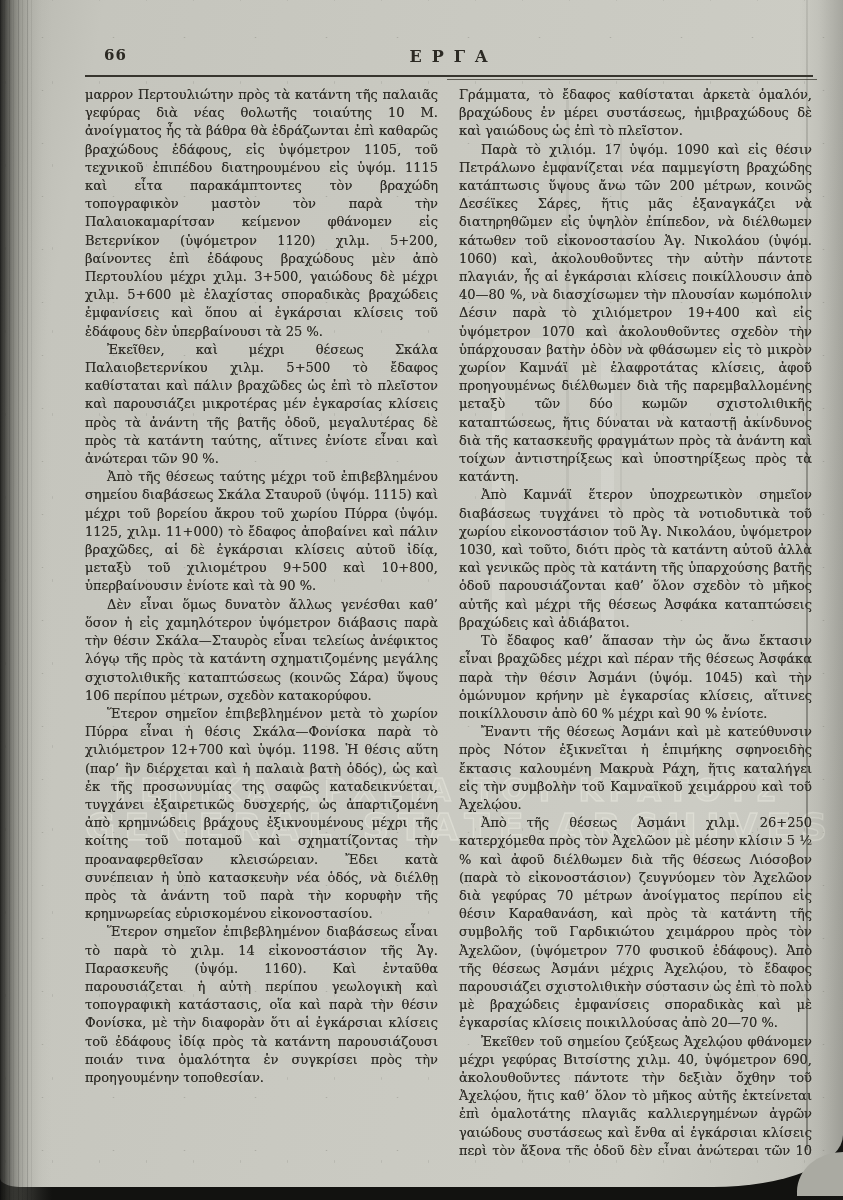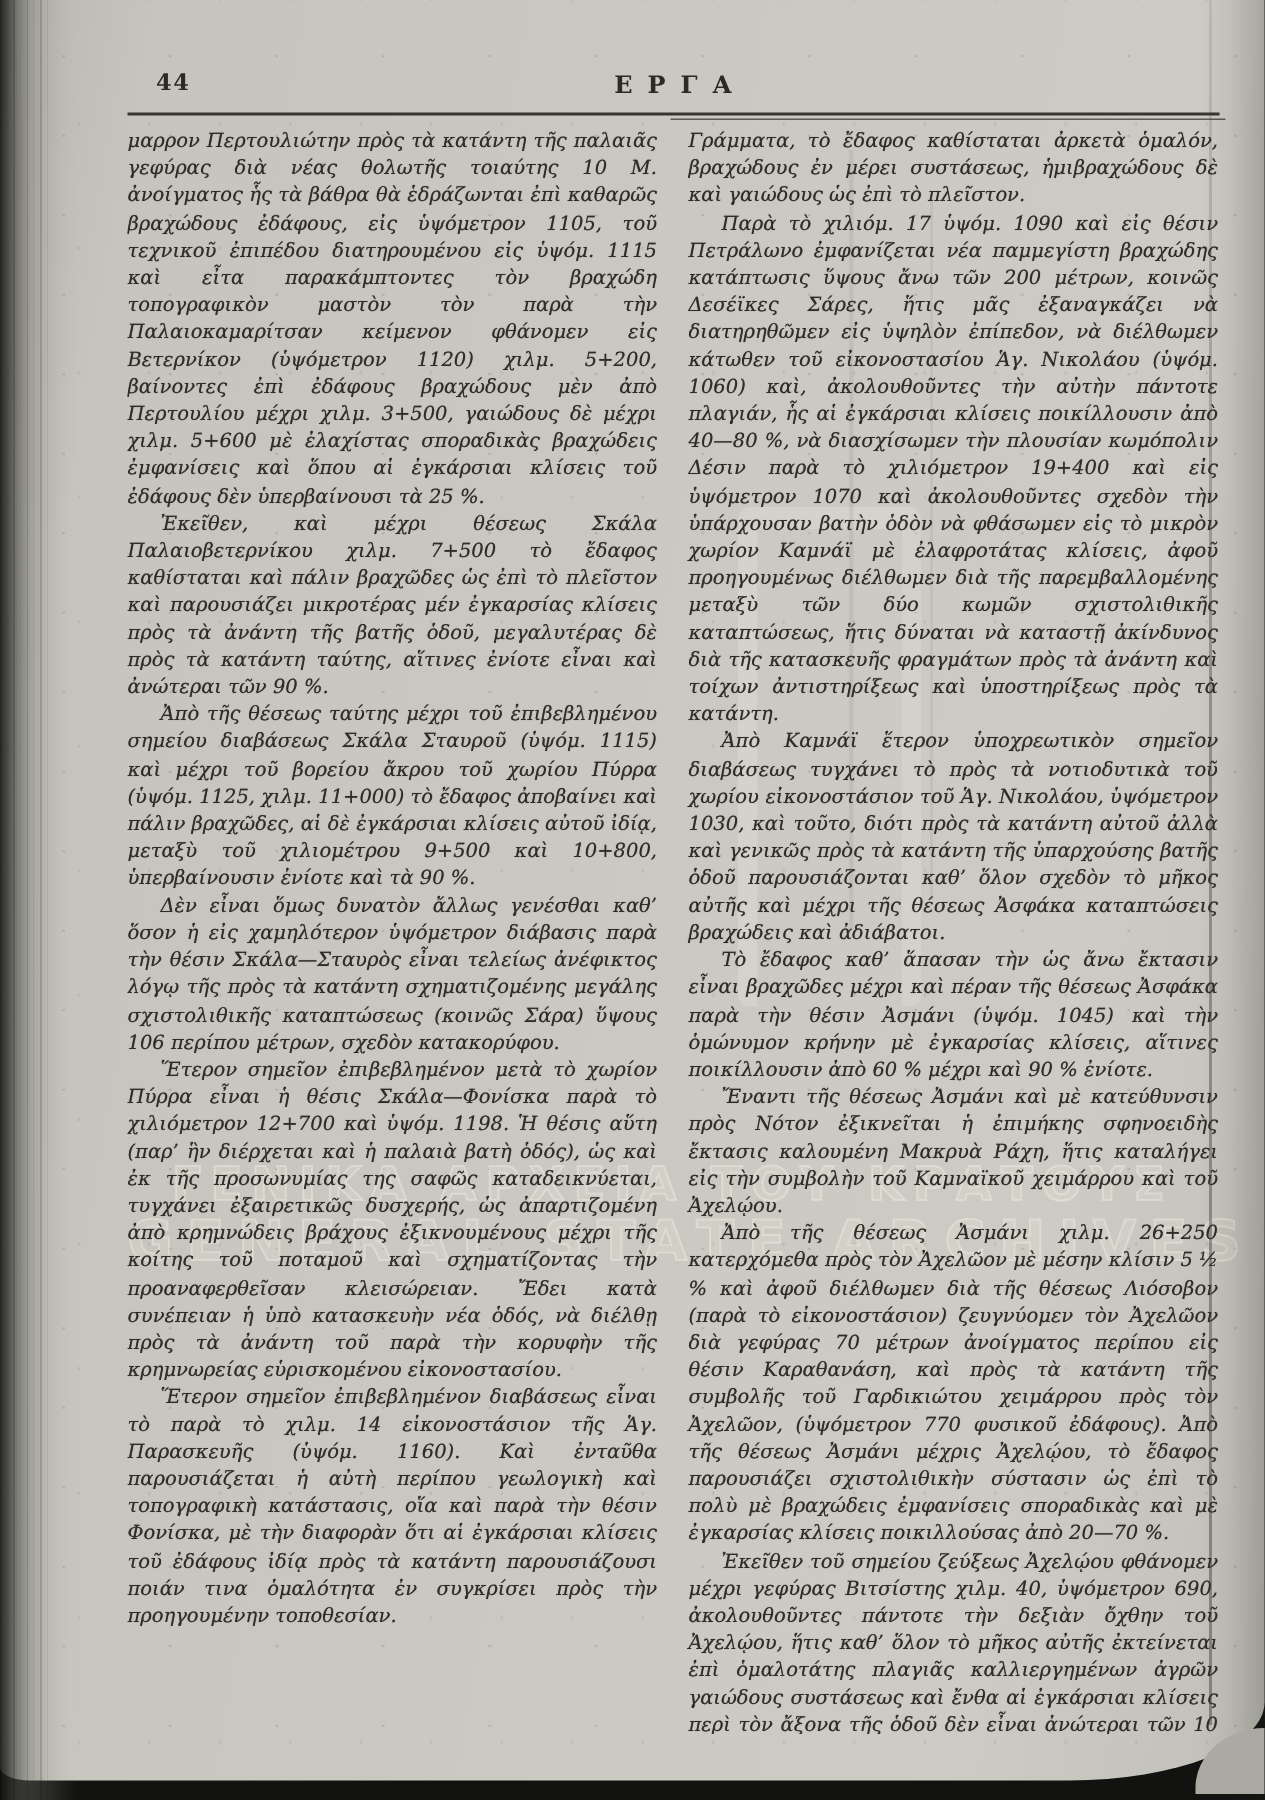--- a/index.html
+++ b/index.html
@@ -143,7 +143,7 @@
     <div class="crease-a"></div>
     <div class="crease-b"></div>
 
-    <div class="page-number">44</div>
+    <div class="page-number">66</div>
     <div class="page-title">ΕΡΓΑ</div>
     <div class="rule-main"></div>
     <div class="rule-thin"></div>

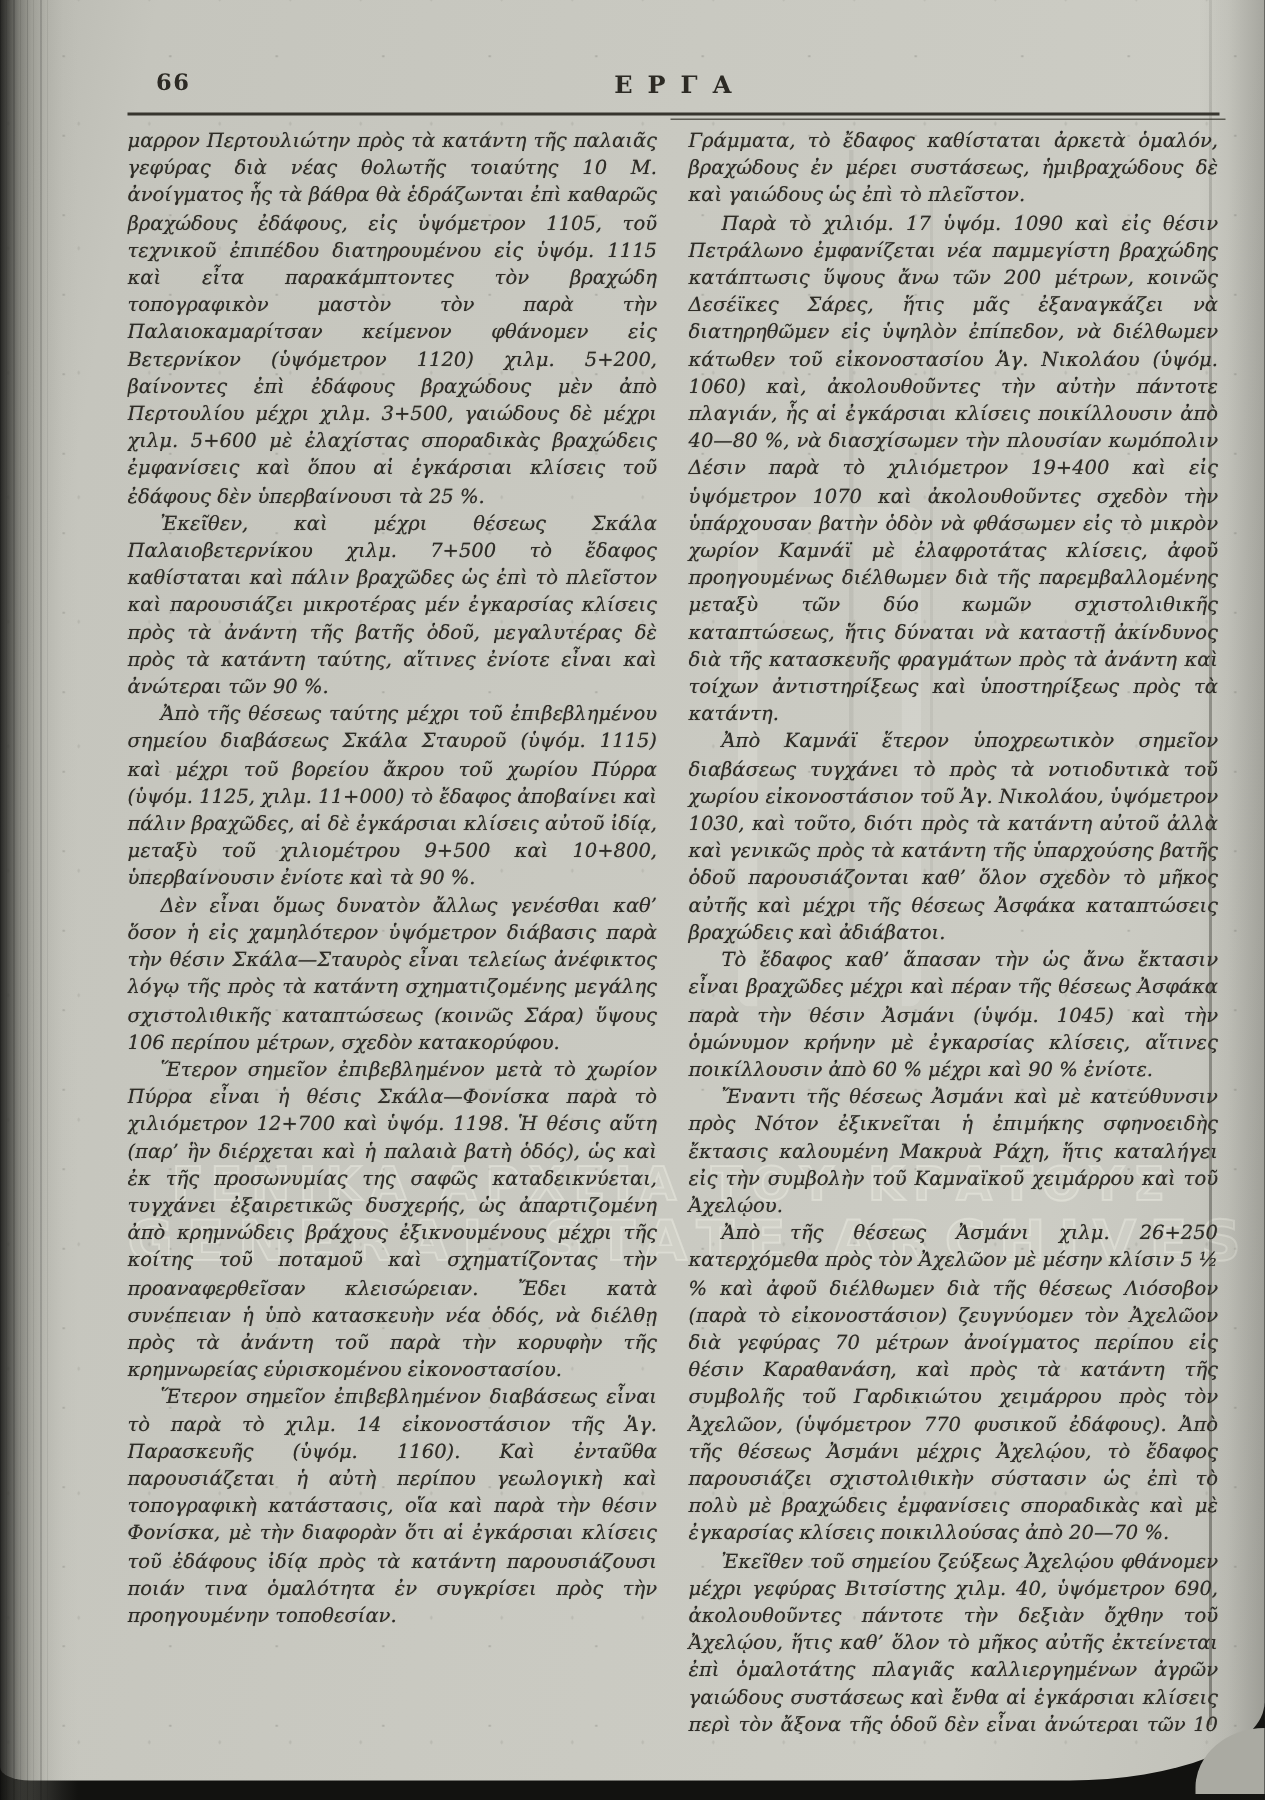--- a/index.html
+++ b/index.html
@@ -92,7 +92,7 @@
   
   .columns {
     position: absolute; left: 85px; top: 86px; width: 728px; height: 1070px;
-    display: flex; gap: 21px; overflow: hidden; font-style: italic;
+    display: flex; gap: 21px; overflow: hidden;
   }
   .col {
     width: 353px; flex: 0 0 353px;

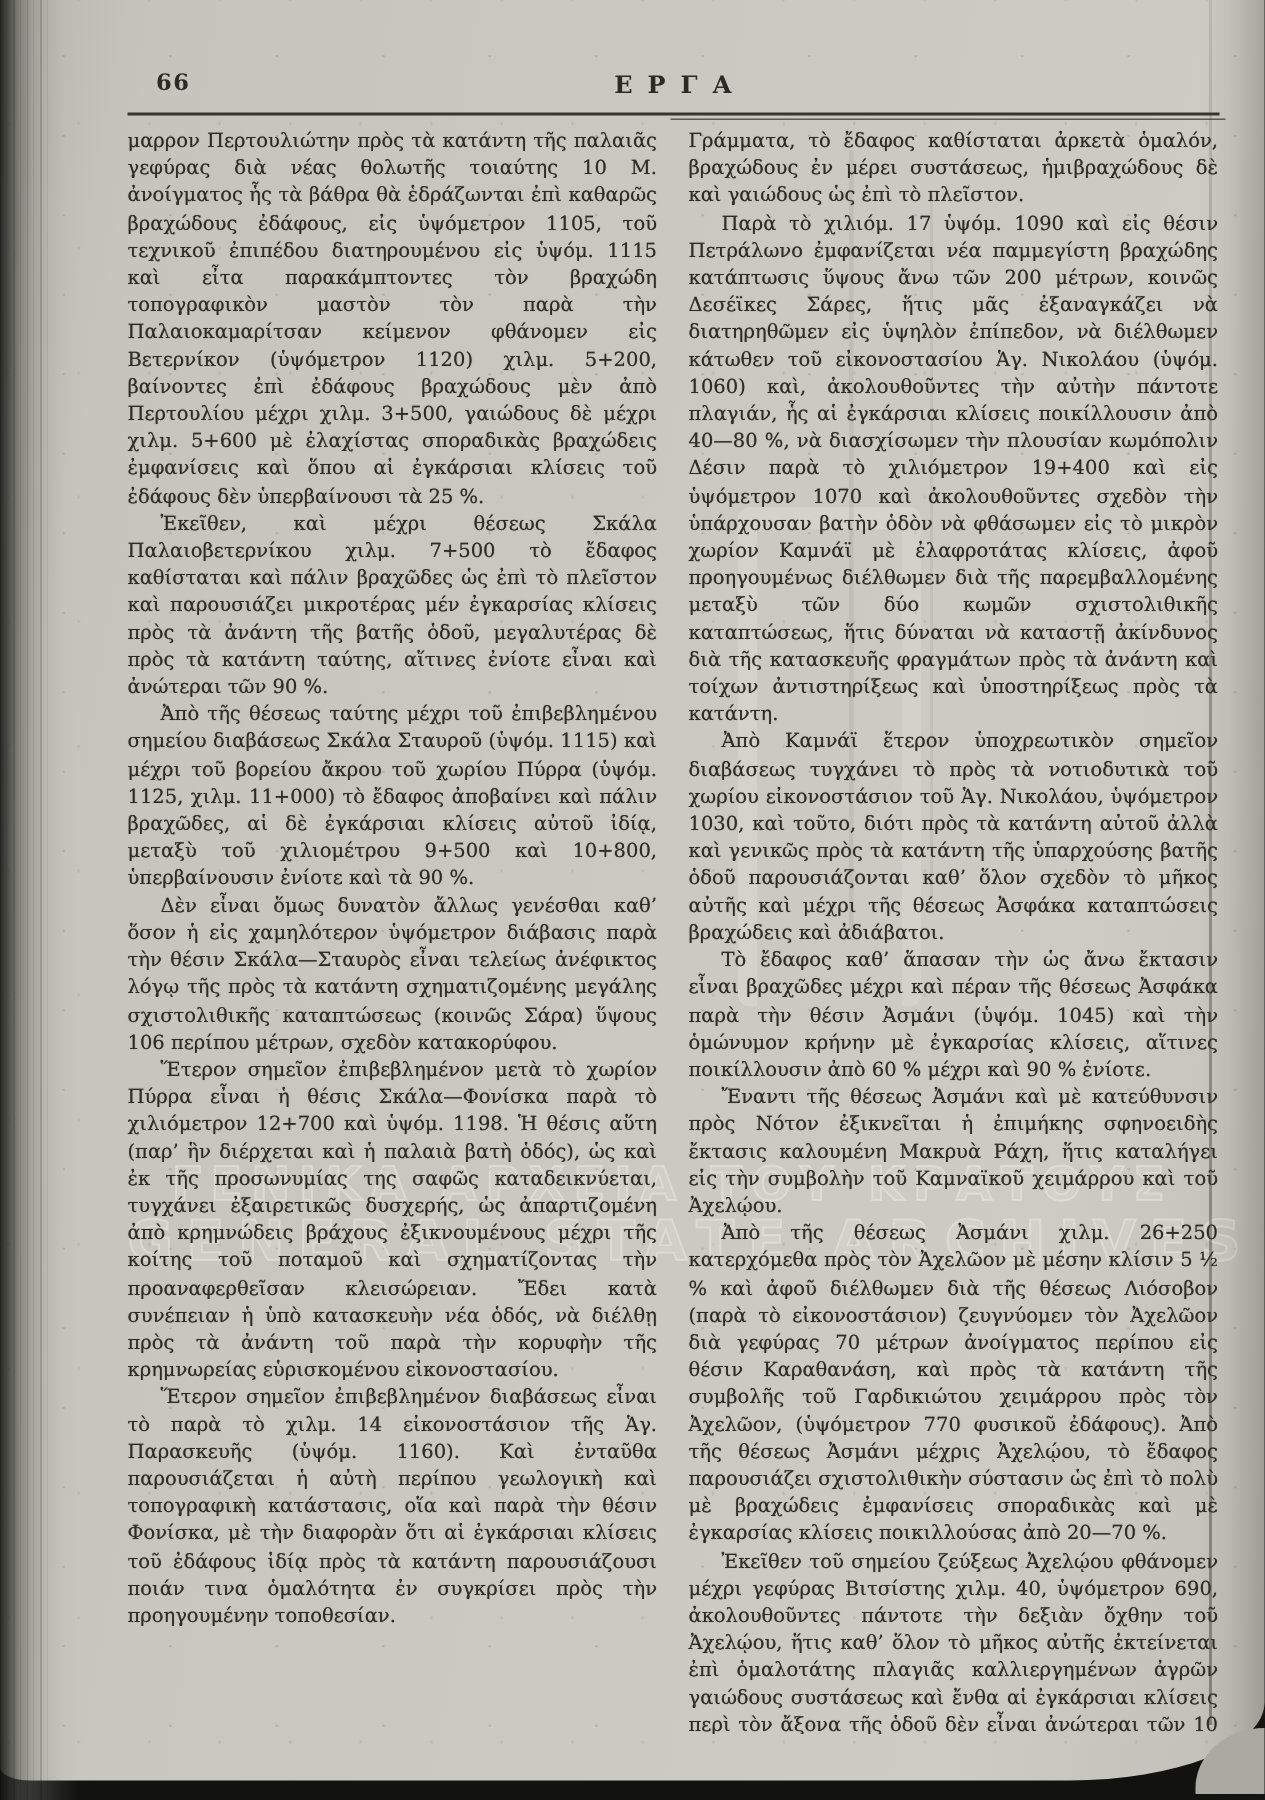--- a/index.html
+++ b/index.html
@@ -151,7 +151,7 @@
     <div class="columns">
       <div class="col">
           <p class="para no-indent">μαρρον Περτουλιώτην πρὸς τὰ κατάντη τῆς παλαιᾶς γεφύρας διὰ νέας θολωτῆς τοιαύτης 10 Μ. ἀνοίγματος ἧς τὰ βάθρα θὰ ἑδράζωνται ἐπὶ καθαρῶς βραχώδους ἐδάφους, εἰς ὑψόμετρον 1105, τοῦ τεχνικοῦ ἐπιπέδου διατηρουμένου εἰς ὑψόμ. 1115 καὶ εἶτα παρακάμπτοντες τὸν βραχώδη τοπογραφικὸν μαστὸν τὸν παρὰ τὴν Παλαιοκαμαρίτσαν κείμενον φθάνομεν εἰς Βετερνίκον (ὑψόμετρον 1120) χιλμ. 5+200, βαίνοντες ἐπὶ ἐδάφους βραχώδους μὲν ἀπὸ Περτουλίου μέχρι χιλμ. 3+500, γαιώδους δὲ μέχρι χιλμ. 5+600 μὲ ἐλαχίστας σποραδικὰς βραχώδεις ἐμφανίσεις καὶ ὅπου αἱ ἐγκάρσιαι κλίσεις τοῦ ἐδάφους δὲν ὑπερβαίνουσι τὰ 25 %.</p>
-          <p class="para">Ἐκεῖθεν, καὶ μέχρι θέσεως Σκάλα Παλαιοβετερνίκου χιλμ. 7+500 τὸ ἔδαφος καθίσταται καὶ πάλιν βραχῶδες ὡς ἐπὶ τὸ πλεῖστον καὶ παρουσιάζει μικροτέρας μέν ἐγκαρσίας κλίσεις πρὸς τὰ ἀνάντη τῆς βατῆς ὁδοῦ, μεγαλυτέρας δὲ πρὸς τὰ κατάντη ταύτης, αἵτινες ἐνίοτε εἶναι καὶ ἀνώτεραι τῶν 90 %.</p>
+          <p class="para">Ἐκεῖθεν, καὶ μέχρι θέσεως Σκάλα Παλαιοβετερνίκου χιλμ. 5+500 τὸ ἔδαφος καθίσταται καὶ πάλιν βραχῶδες ὡς ἐπὶ τὸ πλεῖστον καὶ παρουσιάζει μικροτέρας μέν ἐγκαρσίας κλίσεις πρὸς τὰ ἀνάντη τῆς βατῆς ὁδοῦ, μεγαλυτέρας δὲ πρὸς τὰ κατάντη ταύτης, αἵτινες ἐνίοτε εἶναι καὶ ἀνώτεραι τῶν 90 %.</p>
           <p class="para">Ἀπὸ τῆς θέσεως ταύτης μέχρι τοῦ ἐπιβεβλημένου σημείου διαβάσεως Σκάλα Σταυροῦ (ὑψόμ. 1115) καὶ μέχρι τοῦ βορείου ἄκρου τοῦ χωρίου Πύρρα (ὑψόμ. 1125, χιλμ. 11+000) τὸ ἔδαφος ἀποβαίνει καὶ πάλιν βραχῶδες, αἱ δὲ ἐγκάρσιαι κλίσεις αὐτοῦ ἰδίᾳ, μεταξὺ τοῦ χιλιομέτρου 9+500 καὶ 10+800, ὑπερβαίνουσιν ἐνίοτε καὶ τὰ 90 %.</p>
           <p class="para">Δὲν εἶναι ὅμως δυνατὸν ἄλλως γενέσθαι καθ’ ὅσον ἡ εἰς χαμηλότερον ὑψόμετρον διάβασις παρὰ τὴν θέσιν Σκάλα—Σταυρὸς εἶναι τελείως ἀνέφικτος λόγῳ τῆς πρὸς τὰ κατάντη σχηματιζομένης μεγάλης σχιστολιθικῆς καταπτώσεως (κοινῶς Σάρα) ὕψους 106 περίπου μέτρων, σχεδὸν κατακορύφου.</p>
           <p class="para">Ἕτερον σημεῖον ἐπιβεβλημένον μετὰ τὸ χωρίον Πύρρα εἶναι ἡ θέσις Σκάλα—Φονίσκα παρὰ τὸ χιλιόμετρον 12+700 καὶ ὑψόμ. 1198. Ἡ θέσις αὕτη (παρ’ ἣν διέρχεται καὶ ἡ παλαιὰ βατὴ ὁδός), ὡς καὶ ἐκ τῆς προσωνυμίας της σαφῶς καταδεικνύεται, τυγχάνει ἐξαιρετικῶς δυσχερής, ὡς ἀπαρτιζομένη ἀπὸ κρημνώδεις βράχους ἐξικνουμένους μέχρι τῆς κοίτης τοῦ ποταμοῦ καὶ σχηματίζοντας τὴν προαναφερθεῖσαν κλεισώρειαν. Ἔδει κατὰ συνέπειαν ἡ ὑπὸ κατασκευὴν νέα ὁδός, νὰ διέλθῃ πρὸς τὰ ἀνάντη τοῦ παρὰ τὴν κορυφὴν τῆς κρημνωρείας εὑρισκομένου εἰκονοστασίου.</p>

